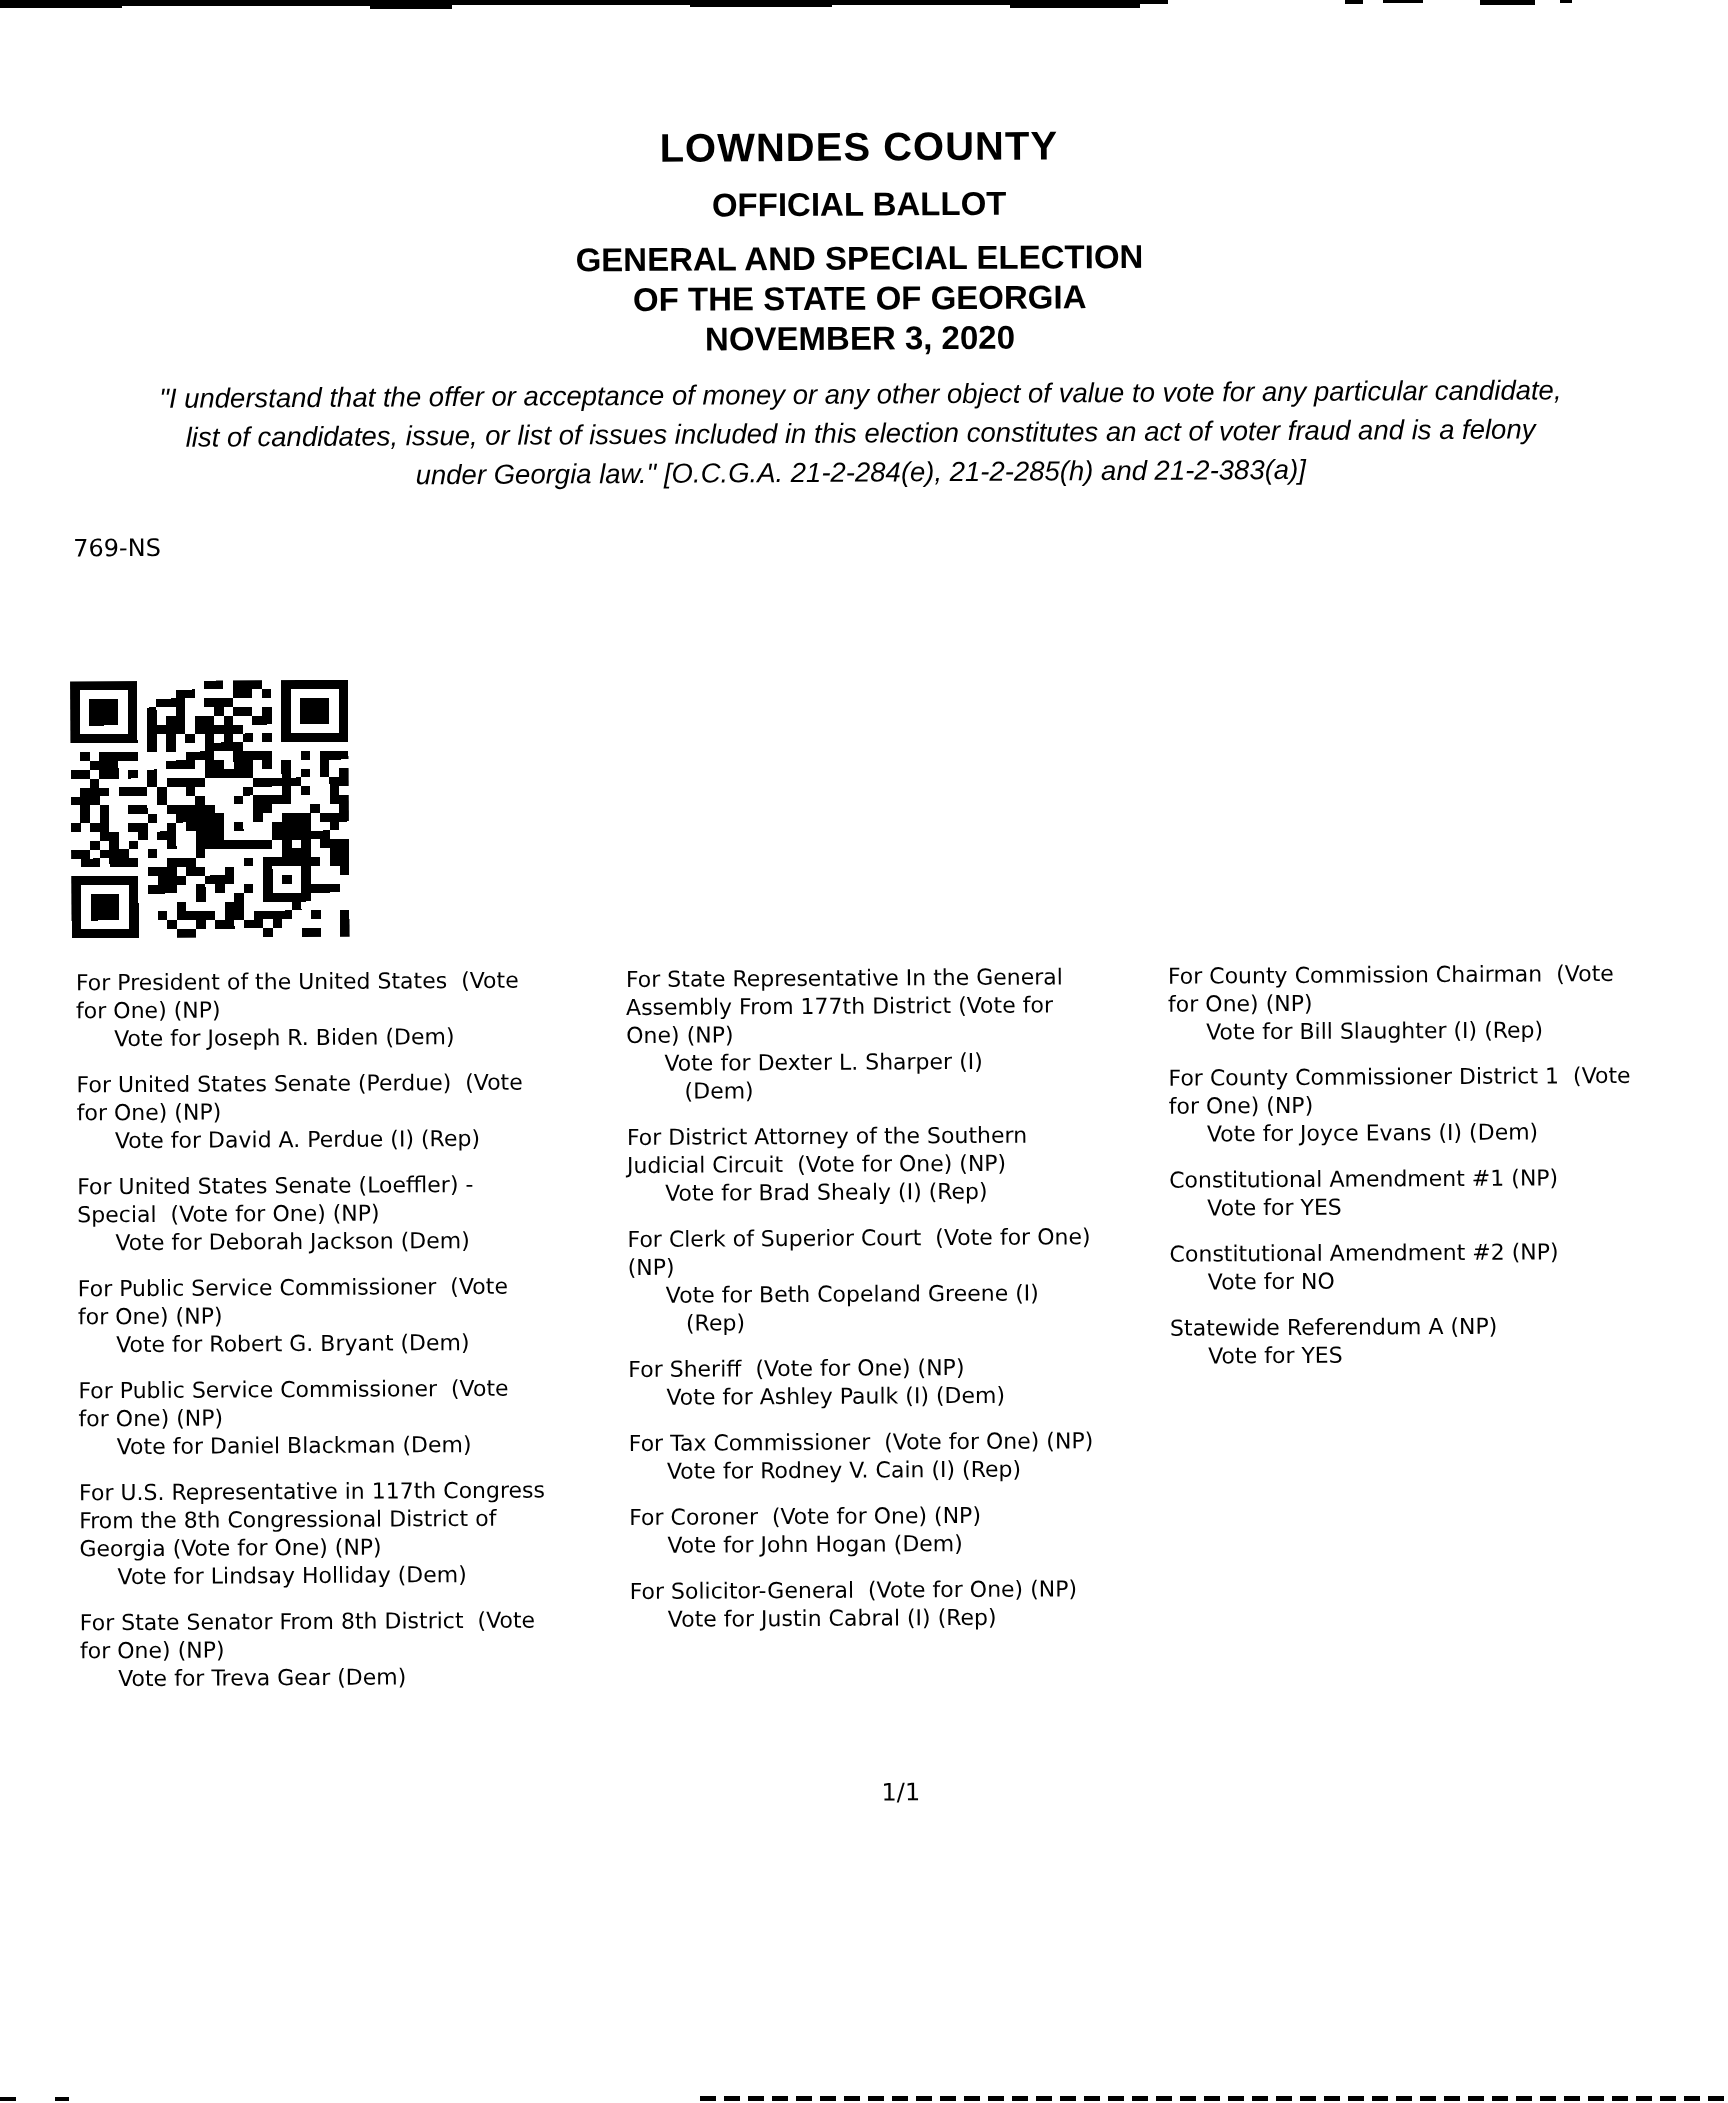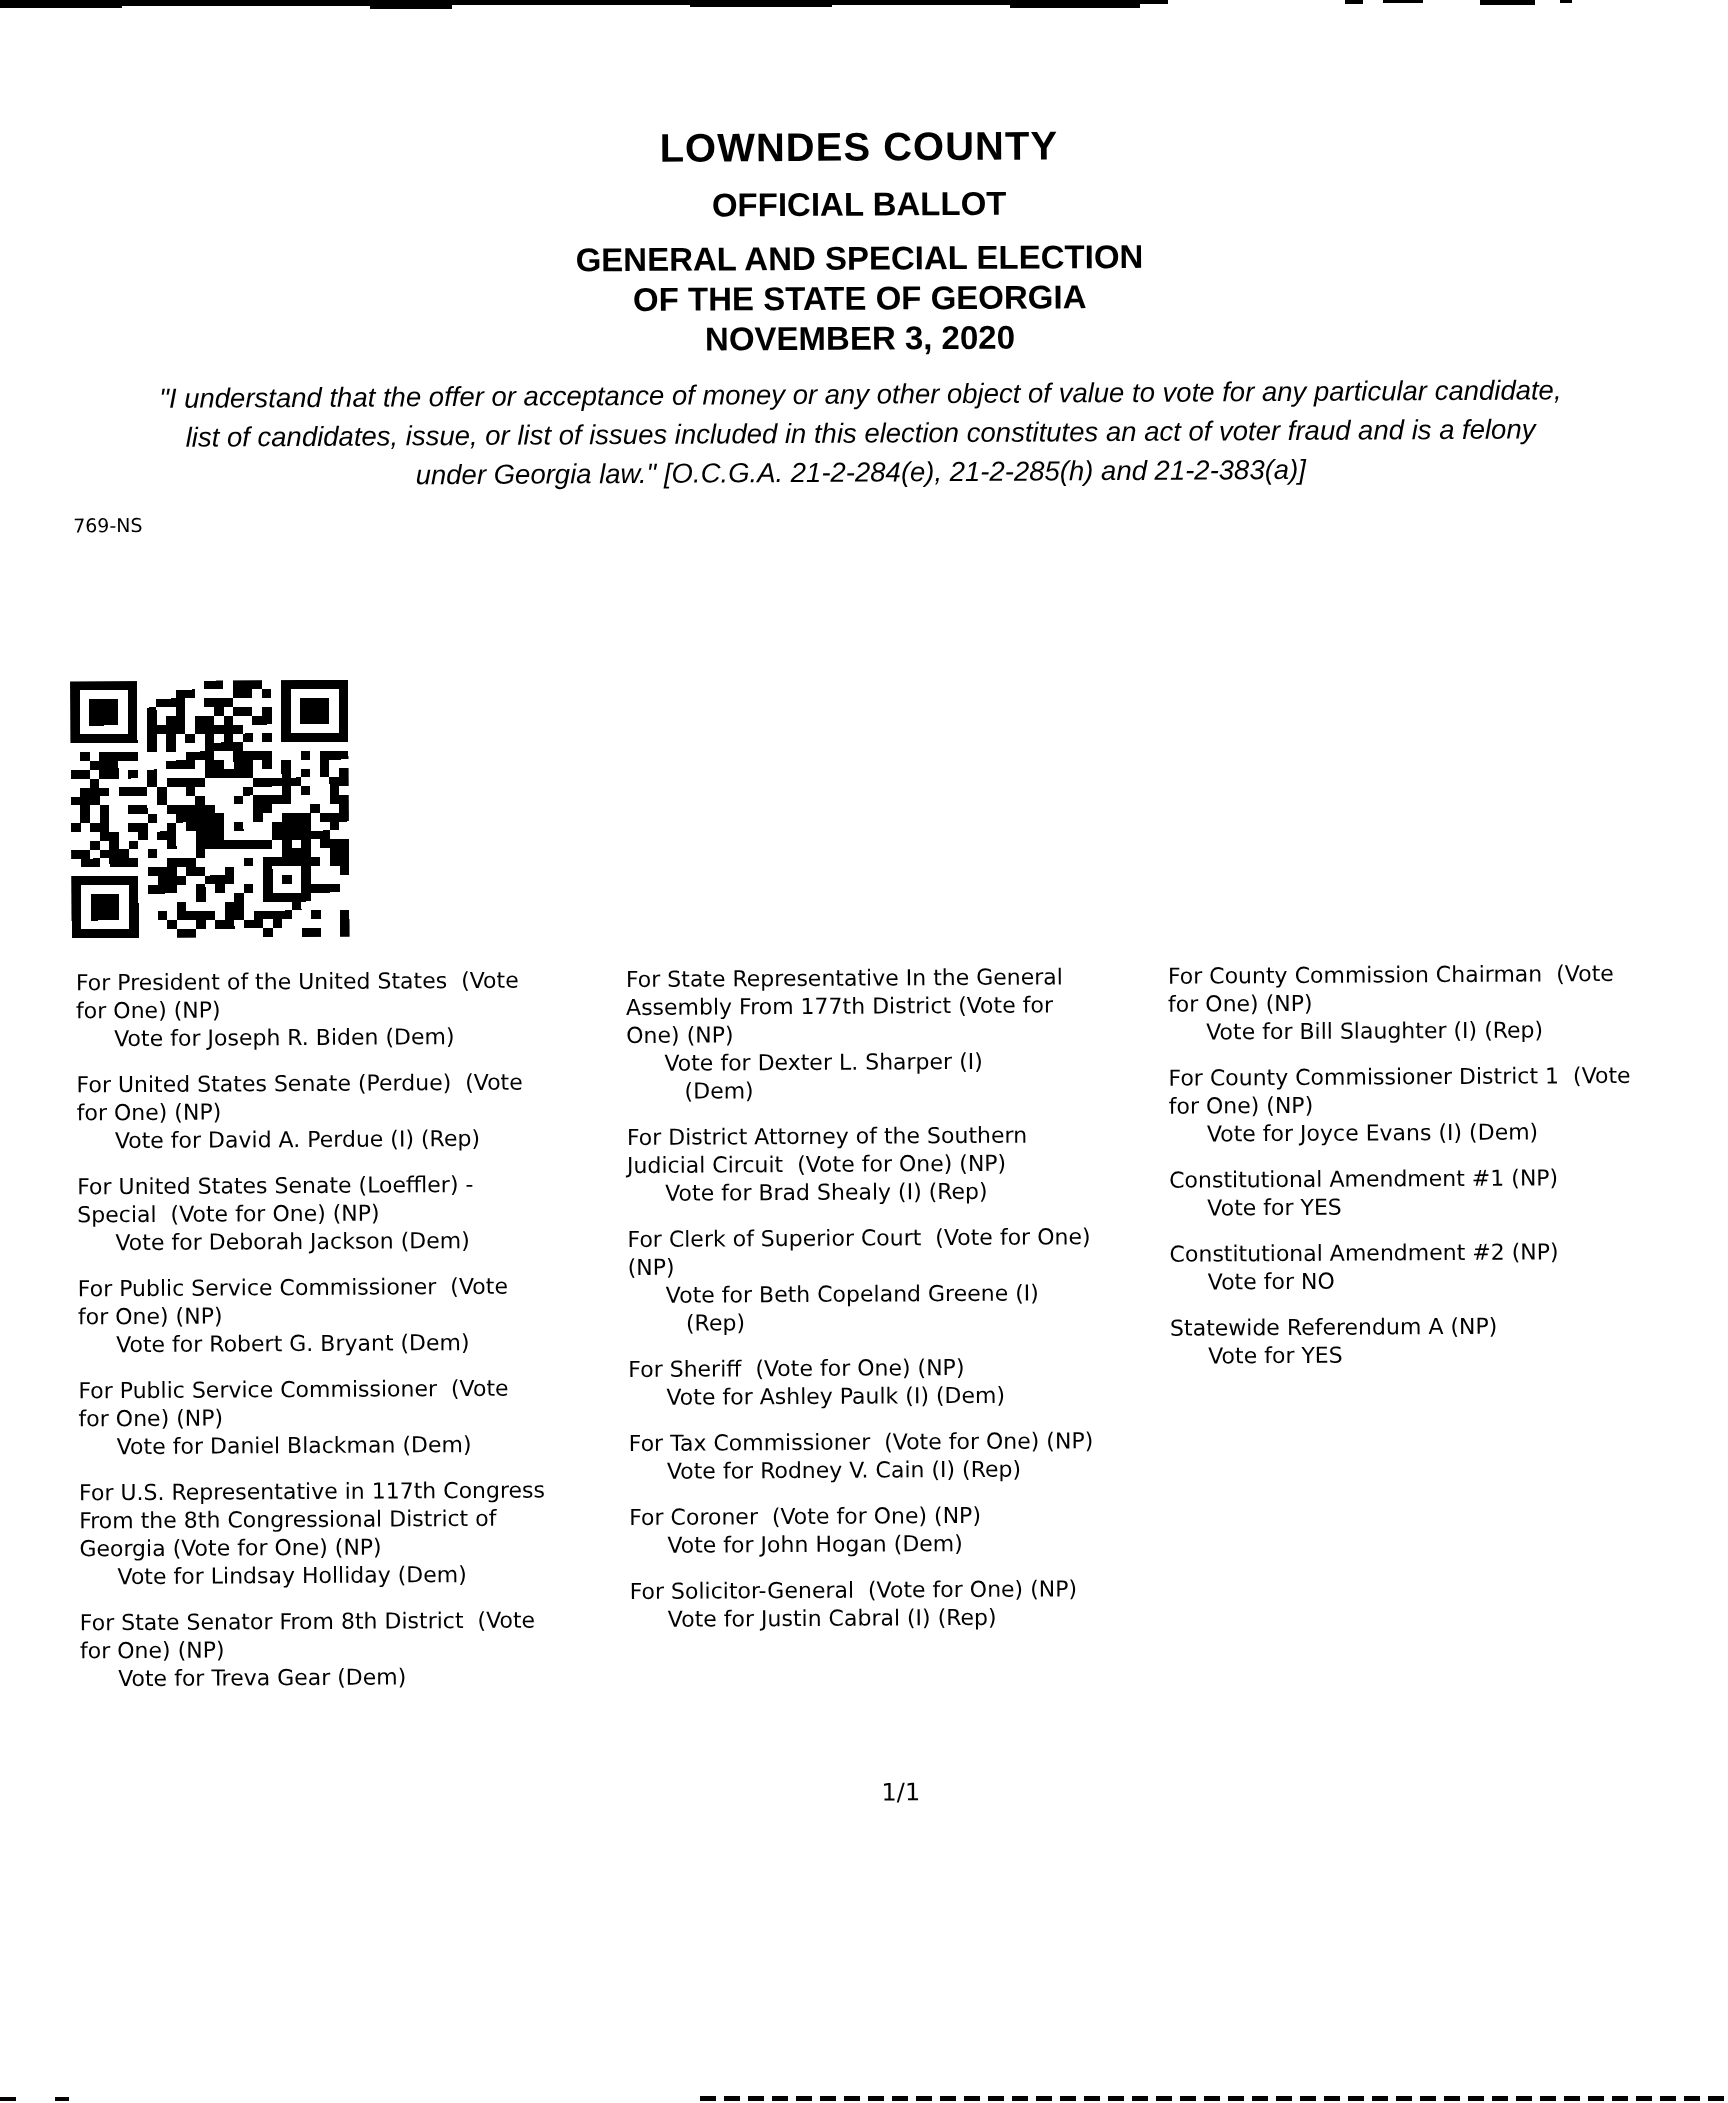--- a/index.html
+++ b/index.html
@@ -39,8 +39,8 @@
   }
 
   .ballot-style {
-    position: absolute; top: 513px; left: 76px;
-    font-size: 19px;
+    position: absolute; top: 533px; left: 76px;
+    font-size: 24px;
   }
 
   .qr {

